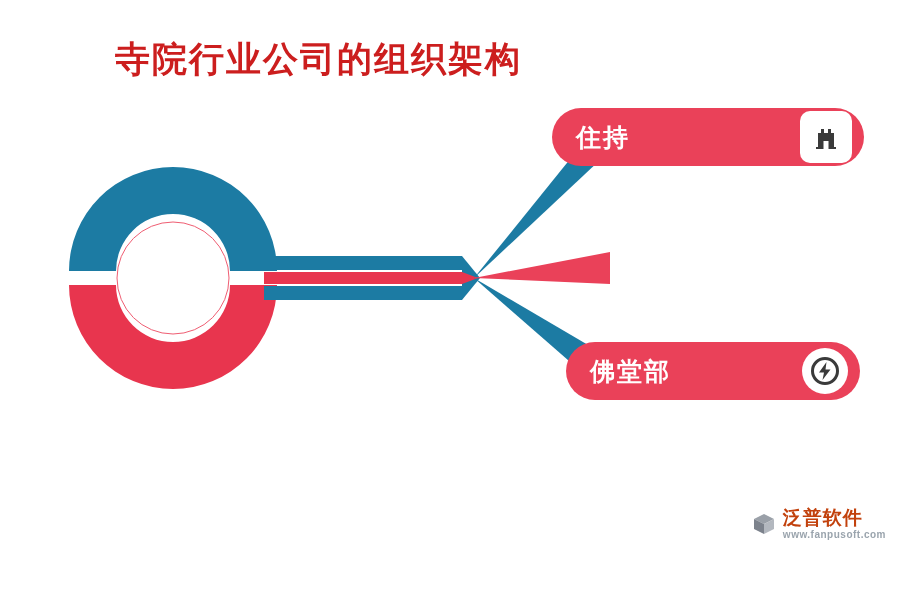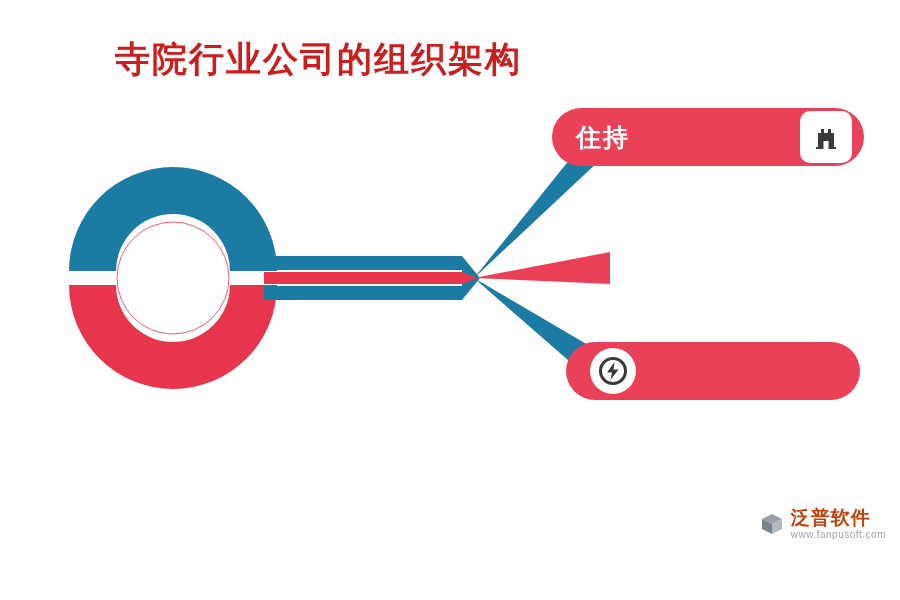--- a/index.html
+++ b/index.html
@@ -137,6 +137,7 @@
 
 
   <div class="pill pill-3">
+    <span class="pill-label">佛堂部</span>
     <span class="badge badge-circle">
       <svg width="40" height="40" viewBox="0 0 40 40" aria-hidden="true">
         <circle cx="20" cy="20" r="12.5" fill="none" stroke="#3a3a3a" stroke-width="3"></circle>

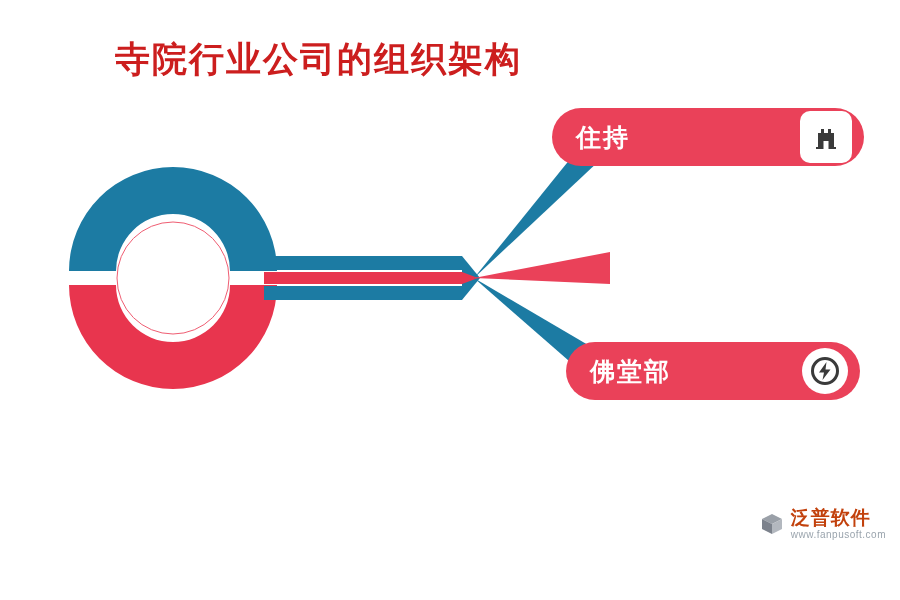--- a/index.html
+++ b/index.html
@@ -96,6 +96,7 @@
     font-size: 10px;
     color: #9aa4ad;
     letter-spacing: 0.5px;
+    font-weight: bold;
   }
 </style>
 </head>

